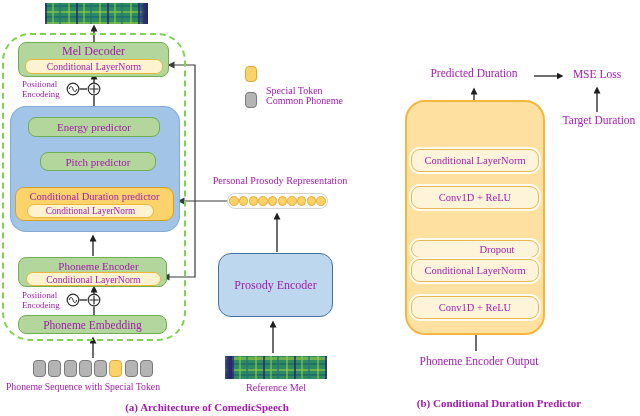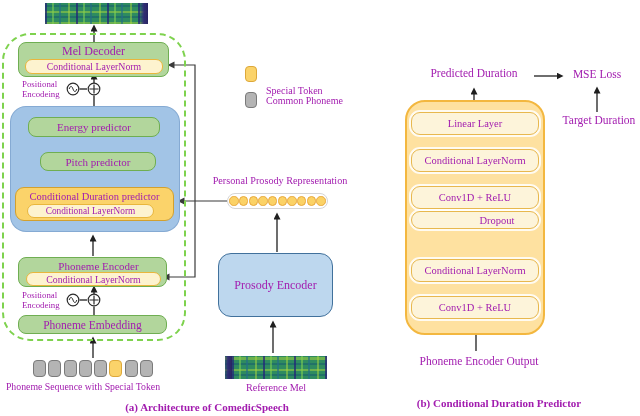--- a/index.html
+++ b/index.html
@@ -185,7 +185,6 @@
   <div class="abs ctr lbl" style="left:554px;top:114px;width:90px;font-size:11.5px;">Target Duration</div>
 
   <div class="abs rcont" style="left:405px;top:100px;width:140px;height:235px;"></div>
-  <div class="abs rlayer ctr lbl" style="left:411px;top:112px;width:128px;height:23px;">Linear Layer</div>
   <div class="abs rlayer ctr lbl" style="left:411px;top:149px;width:128px;height:23px;">Conditional LayerNorm</div>
   <div class="abs rlayer ctr lbl" style="left:411px;top:186px;width:128px;height:23px;">Conv1D + ReLU</div>
   <div class="abs rlayer ctr lbl" style="left:411px;top:211px;width:128px;height:18px;padding-left:44px;">Dropout</div>

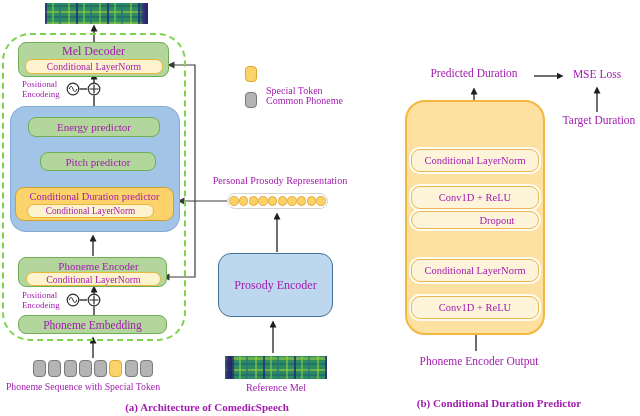--- a/index.html
+++ b/index.html
@@ -187,7 +187,7 @@
   <div class="abs rcont" style="left:405px;top:100px;width:140px;height:235px;"></div>
   <div class="abs rlayer ctr lbl" style="left:411px;top:149px;width:128px;height:23px;">Conditional LayerNorm</div>
   <div class="abs rlayer ctr lbl" style="left:411px;top:186px;width:128px;height:23px;">Conv1D + ReLU</div>
-  <div class="abs rlayer ctr lbl" style="left:411px;top:211px;width:128px;height:18px;padding-left:44px;">Dropout</div>
+  <div class="abs rlayer ctr lbl" style="left:411px;top:240px;width:128px;height:18px;padding-left:44px;">Dropout</div>
   <div class="abs rlayer ctr lbl" style="left:411px;top:259px;width:128px;height:23px;">Conditional LayerNorm</div>
   <div class="abs rlayer ctr lbl" style="left:411px;top:296px;width:128px;height:23px;">Conv1D + ReLU</div>
 

